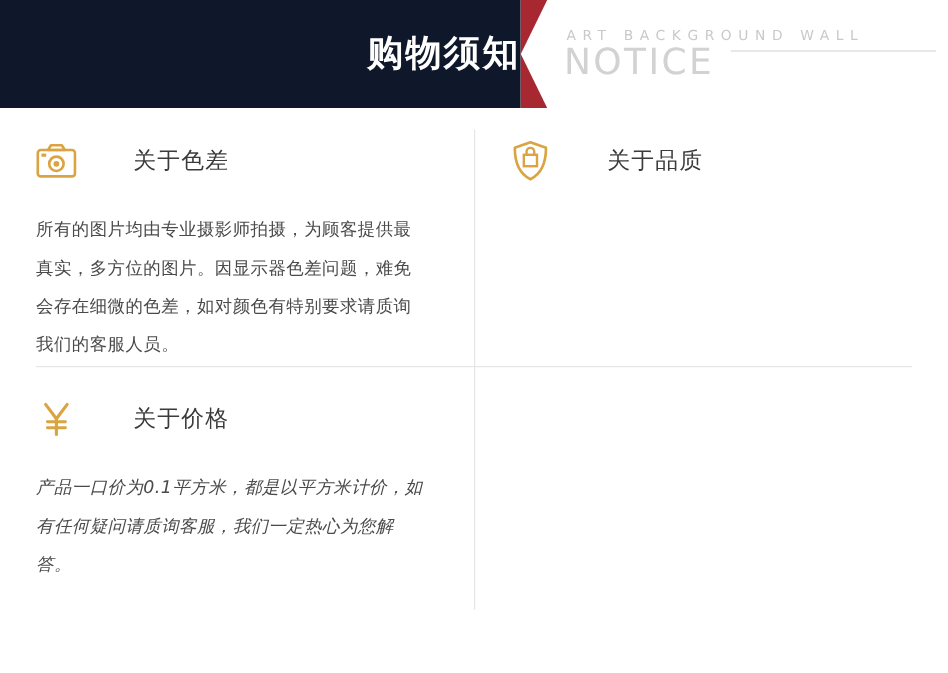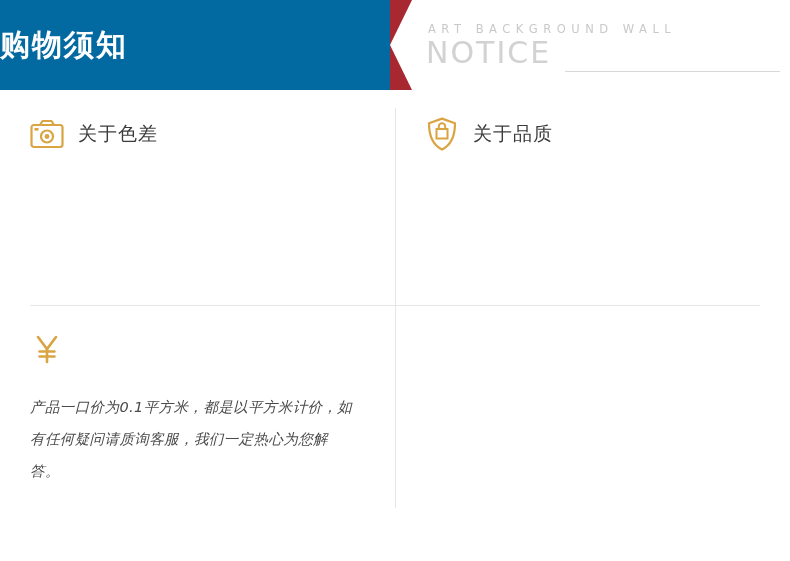--- a/index.html
+++ b/index.html
@@ -31,10 +31,11 @@
   }
   .header-red {
     width: 390px;
-    background: #0369a1;
+    background: #0f172a;
     display: flex;
     align-items: center;
-    justify-content: flex-start;
+    justify-content: flex-end;
+    padding-left: 44px;
   }
   .header-title {
     color: #ffffff;

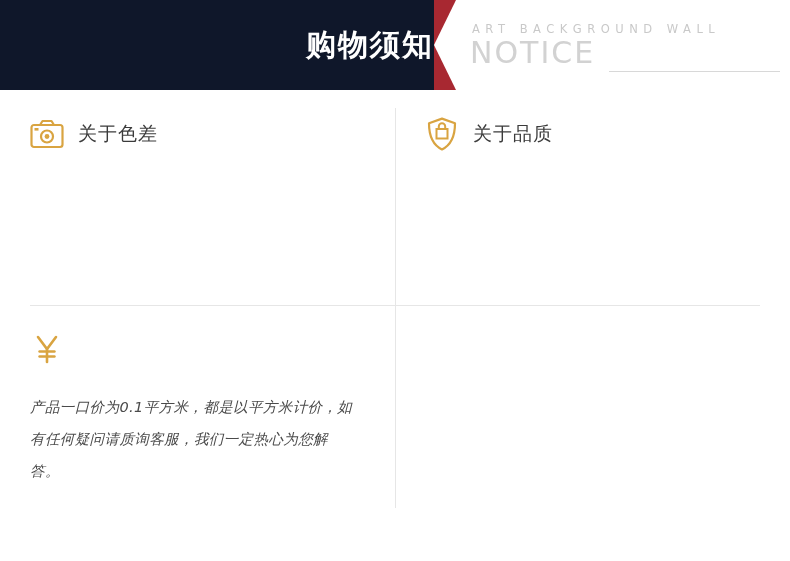--- a/index.html
+++ b/index.html
@@ -72,7 +72,7 @@
   }
   .header-en-main-row {
     display: flex;
-    align-items: flex-end;
+    align-items: flex-start;
   }
   .header-en-main {
     color: #d2d2d2;

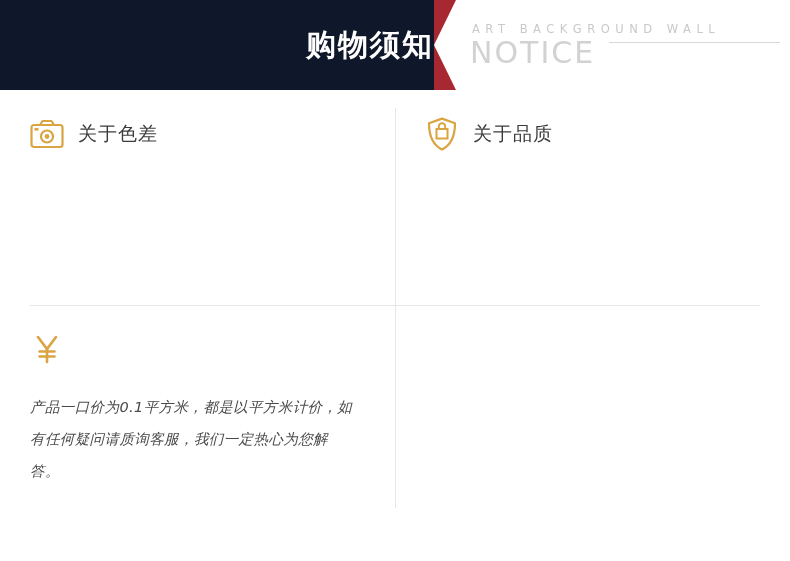--- a/index.html
+++ b/index.html
@@ -130,6 +130,7 @@
     height: 72px;
     padding-top: 16px;
     box-sizing: border-box;
+    gap: 33px;
   }
   .cell-icon {
     width: 34px;

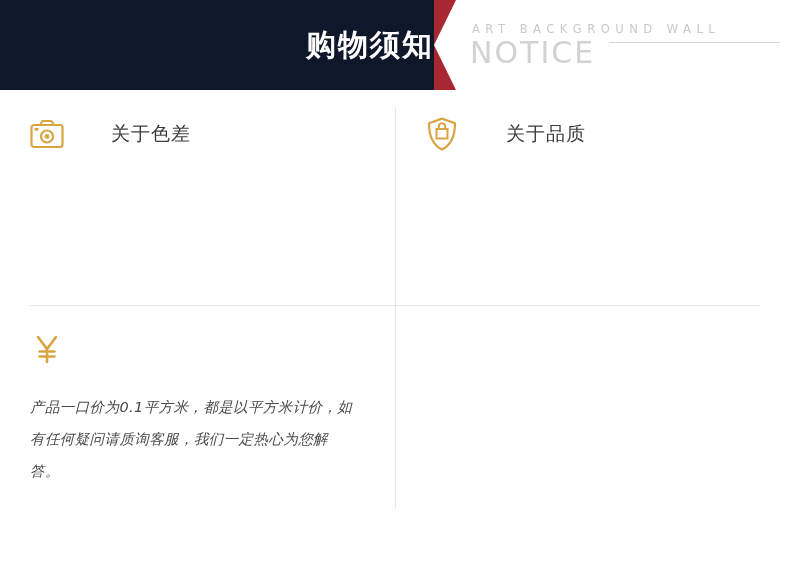--- a/index.html
+++ b/index.html
@@ -192,6 +192,7 @@
         </span>
         <span class="cell-title">关于色差</span>
       </div>
+      <div class="cell-body">所有的图片均由专业摄影师拍摄，为顾客提供最真实，多方位的图片。因显示器色差问题，难免会存在细微的色差，如对颜色有特别要求请质询我们的客服人员。</div>
     </div>
 
     <div class="cell cell-tr">

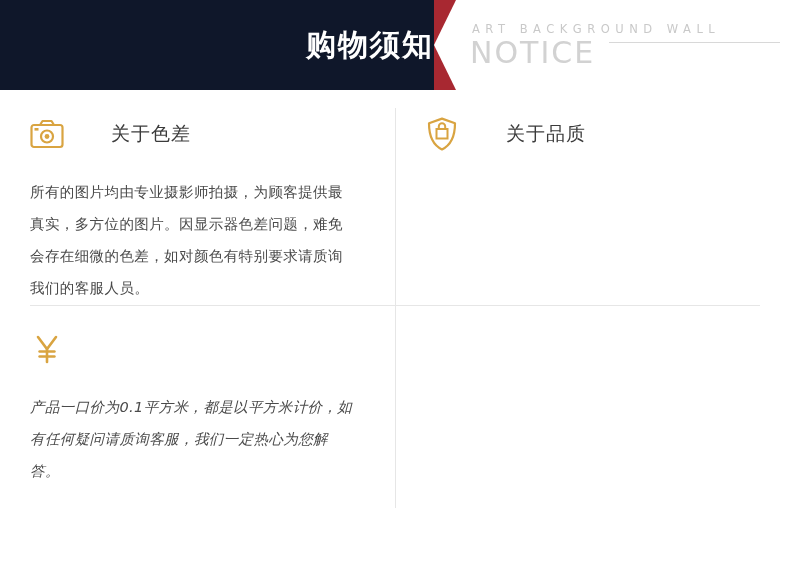--- a/index.html
+++ b/index.html
@@ -218,6 +218,7 @@
             <path d="M6.5 23.5 L21.5 23.5" fill="none" stroke="#d9a441" stroke-width="2.4" stroke-linecap="round"></path>
           </svg>
         </span>
+        <span class="cell-title">关于价格</span>
       </div>
       <div class="cell-body">产品一口价为0.1平方米，都是以平方米计价，如有任何疑问请质询客服，我们一定热心为您解答。</div>
     </div>

